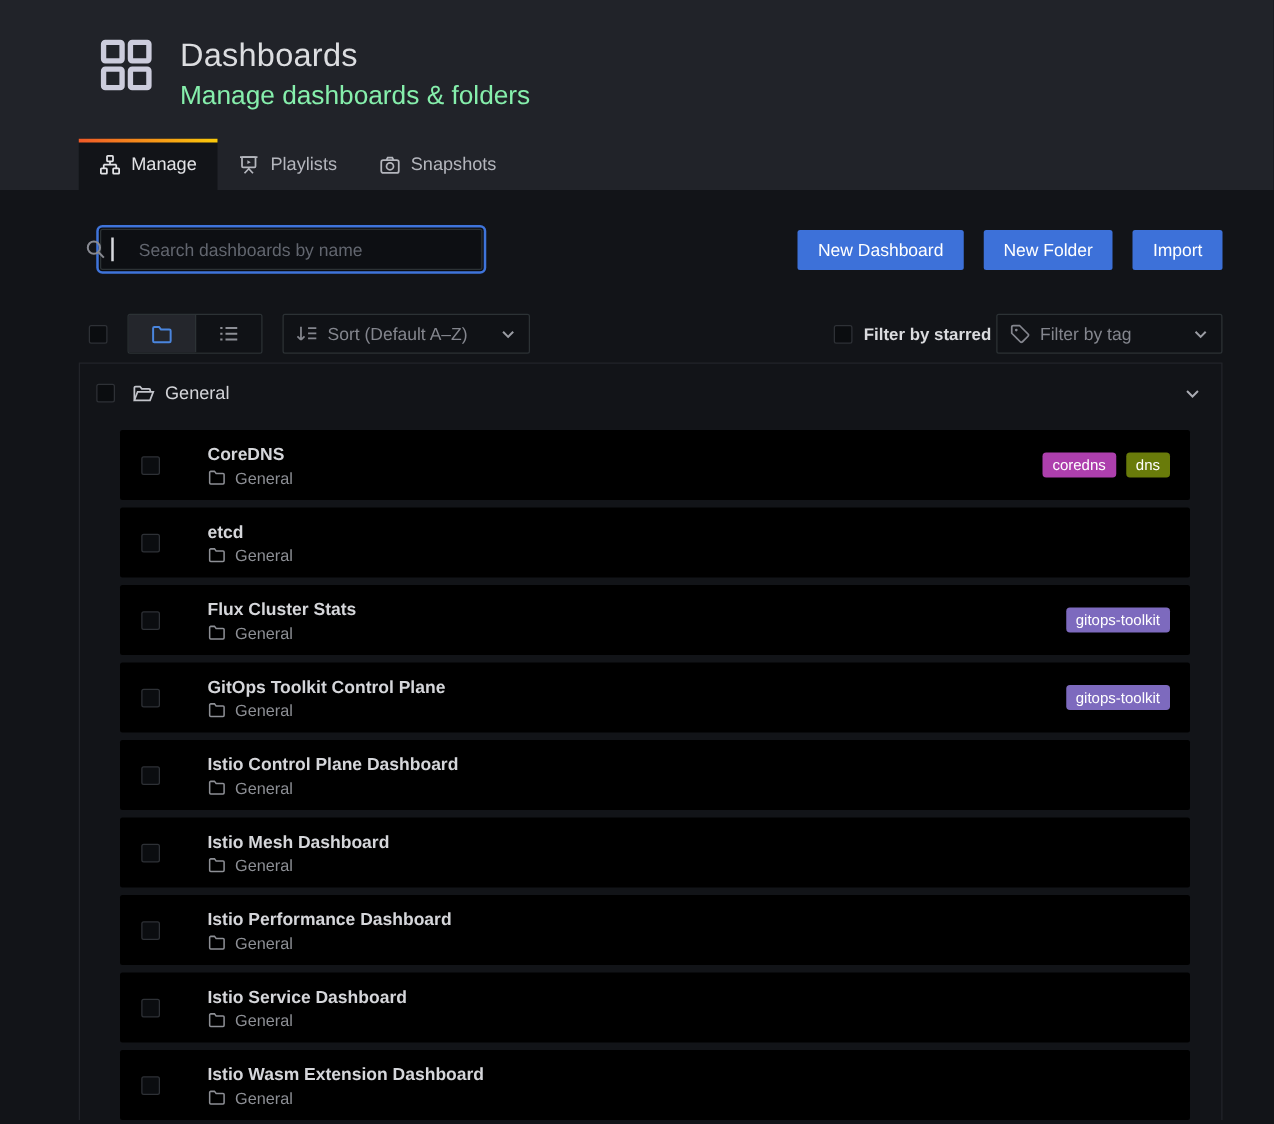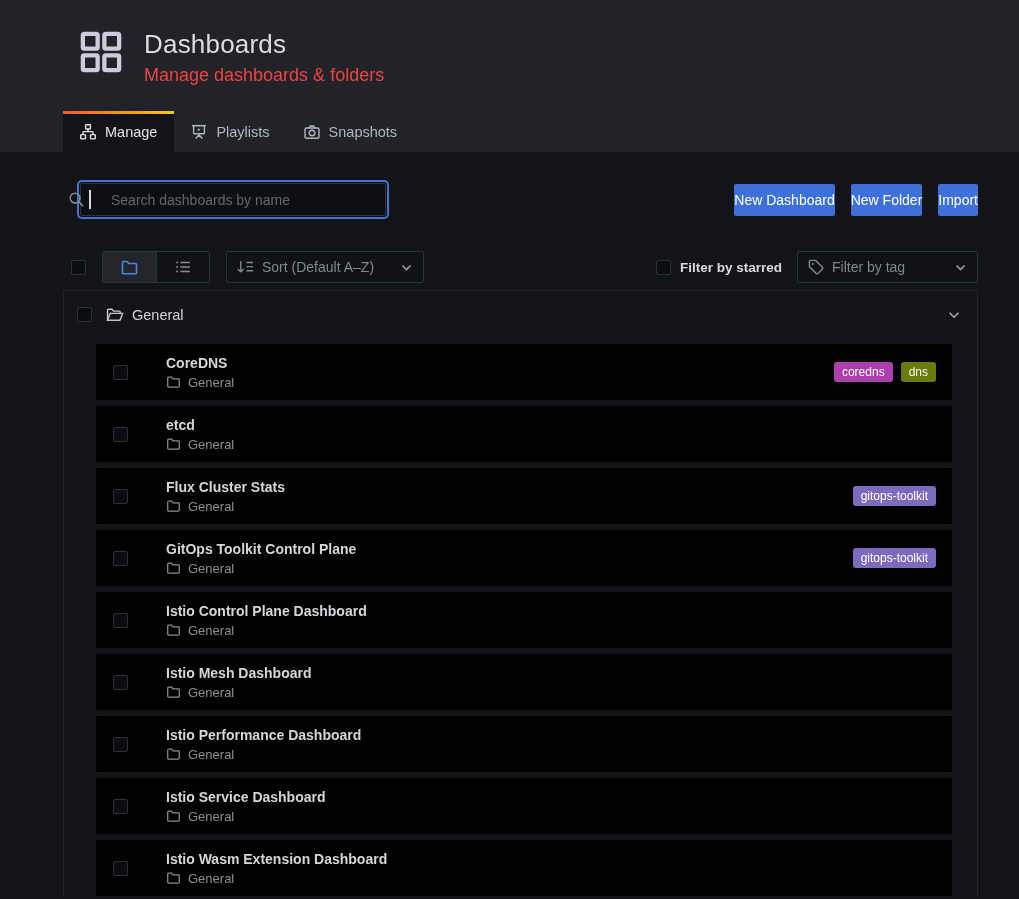--- a/index.html
+++ b/index.html
@@ -19,7 +19,7 @@
   .apps-icon { color:#ccccdc; margin-top:2px; }
   .title-block { margin-left:22px; }
   .page-title { font-size:26px; font-weight:500; color:#dcdde0; letter-spacing:.2px; }
-  .page-subtitle { font-size:18px; color:#ef4444; margin-top:5px;text-align:right; }
+  .page-subtitle { font-size:21px; color:#86efac; margin-top:5px;text-align:right; }
 
   .tab-bar { position:absolute; bottom:0; left:63px; display:flex; gap:0; }
   .tab { display:flex; align-items:center; gap:9px; padding:0 17px; height:41px;

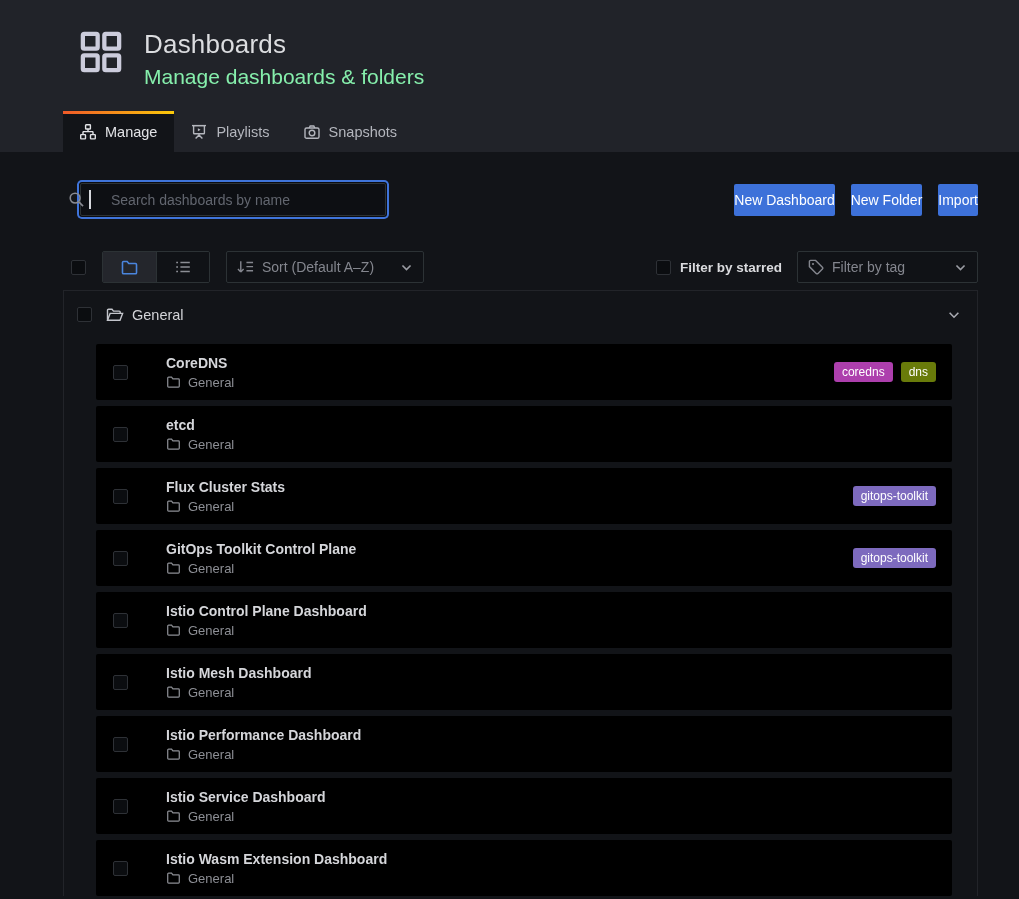--- a/index.html
+++ b/index.html
@@ -47,7 +47,7 @@
 
   .btn-row { display:flex; gap:16px; }
   .btn-primary {
-    height:32px; padding:0 0; border:none; border-radius:2px;
+    height:32px; padding:0 16px; border:none; border-radius:2px;
     background:var(--primary-button,#3d71d9); color:#fff;
     font-size:14px; font-weight:500; font-family:"Liberation Sans", sans-serif; cursor:pointer;
   }

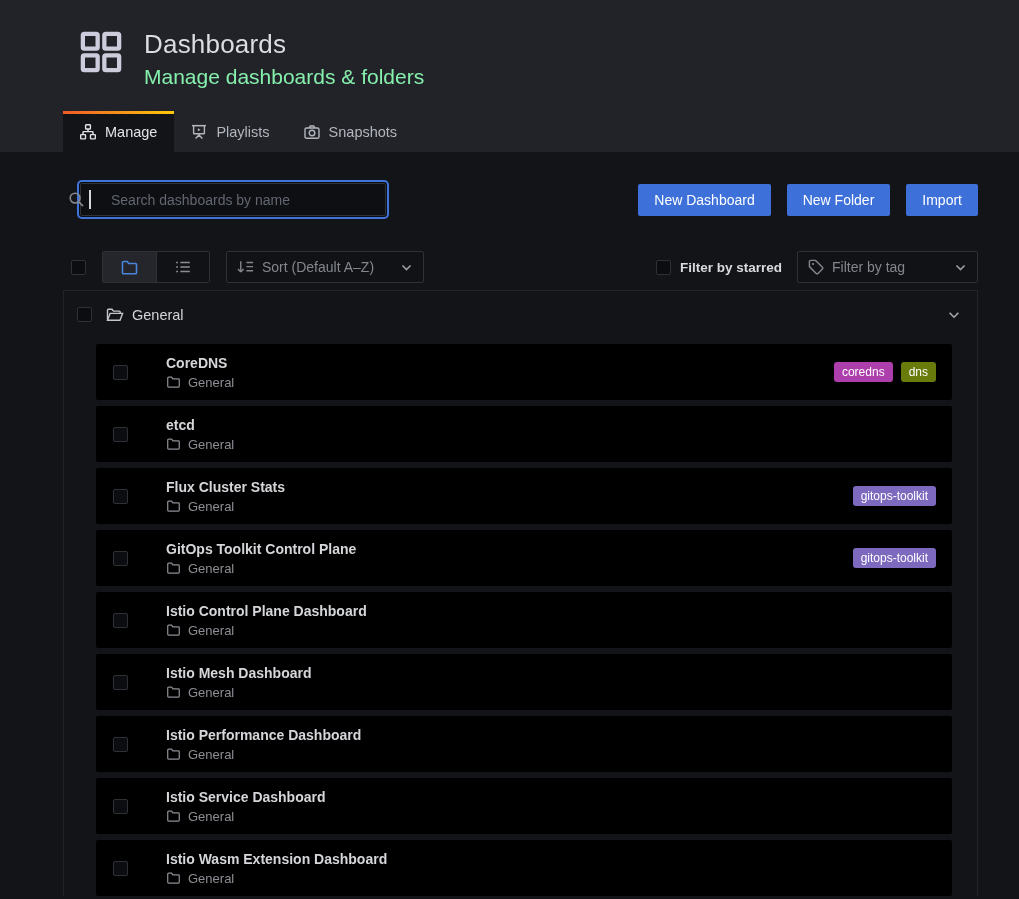--- a/index.html
+++ b/index.html
@@ -73,7 +73,7 @@
   .sort-dropdown { width:198px; }
   .tag-dropdown { width:181px; }
 
-  .starred-wrap { display:flex; align-items:center; gap:9px; margin-right:15px; }
+  .starred-wrap { display:flex; align-items:center; gap:9px; margin-right:4px; }
   .starred-label { font-size:13.5px; font-weight:600; color:#dadbde; cursor:pointer; }
 
   

